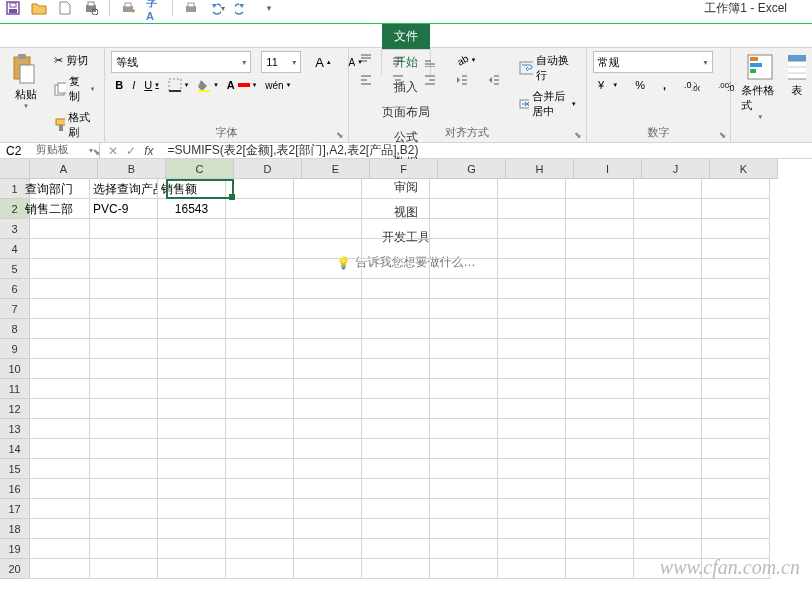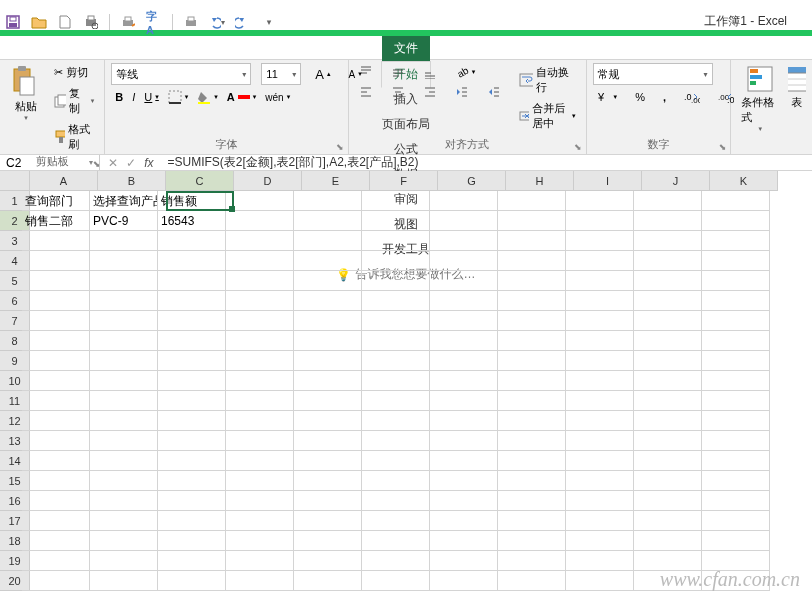--- a/index.html
+++ b/index.html
@@ -5,7 +5,7 @@
 * { margin: 0; padding: 0; box-sizing: border-box; font-family: "Microsoft YaHei", "Segoe UI", sans-serif; }
 body { background: #fff; font-size: 12px; overflow: hidden; width: 812px; height: 601px; }
 
-.qat { height: 36px; background: #fff; display: flex; align-items: flex-end; padding: 0 5px; gap: 10px; border-bottom: 6px solid #22c55e; }
+.qat { height: 24px; background: #fff; display: flex; align-items: flex-start; padding: 0 5px; gap: 10px; border-bottom: 1px solid #22c55e; }
 .qat-icon { width: 16px; height: 16px; display: flex; align-items: center; justify-content: center; cursor: pointer; }
 .qat-sep { width: 1px; height: 16px; background: #ccc; }
 .title-area { flex: 1; text-align: right; padding-right: 20px; font-size: 12px; color: #333; }

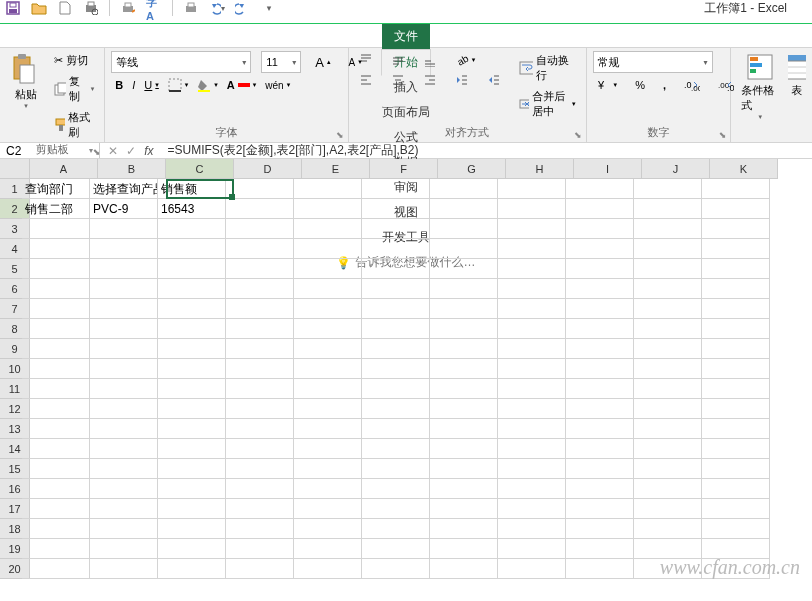--- a/index.html
+++ b/index.html
@@ -50,7 +50,7 @@
 .cells { position: absolute; left: 22px; top: 20px; }
 .row { display: flex; }
 .cell { width: 68px; height: 20px; border-right: 1px solid #d4d4d4; border-bottom: 1px solid #d4d4d4; padding: 0 3px; font-size: 12px; line-height: 20px; overflow: hidden; white-space: nowrap; }
-.cell.ralign { text-align: left; }
+.cell.ralign { text-align: center; }
 .selected-cell { position: absolute; border: 2px solid #217346; pointer-events: none; }
 .fill-handle { position: absolute; width: 6px; height: 6px; background: #217346; right: -3px; bottom: -3px; }
 

